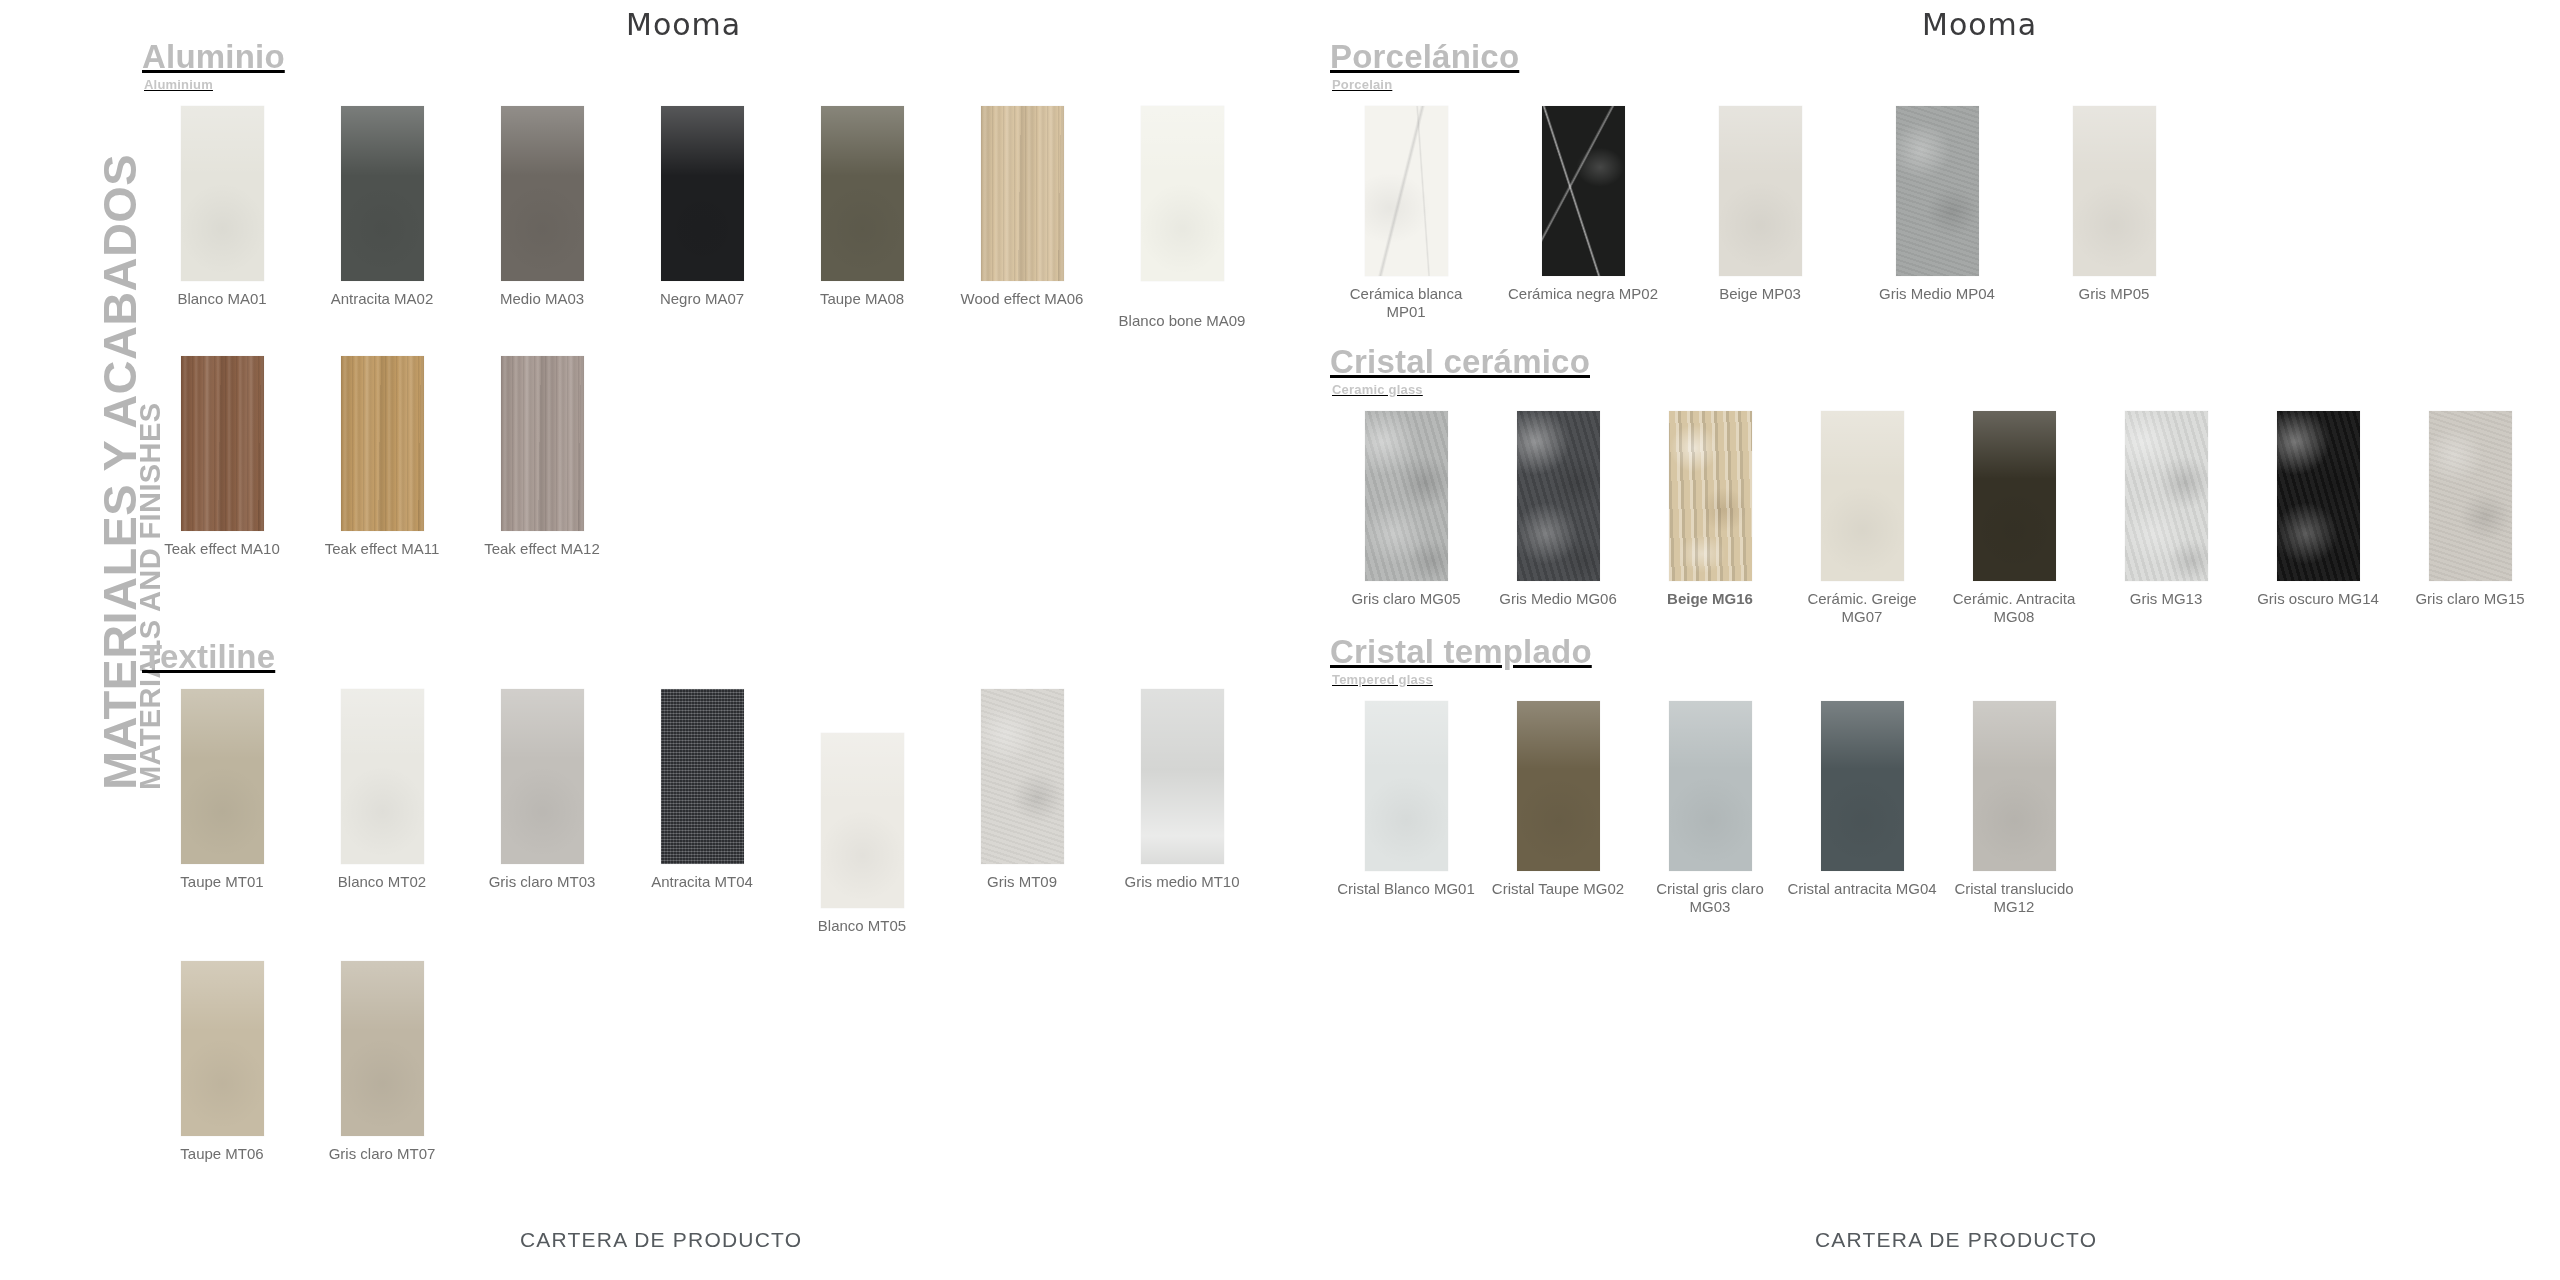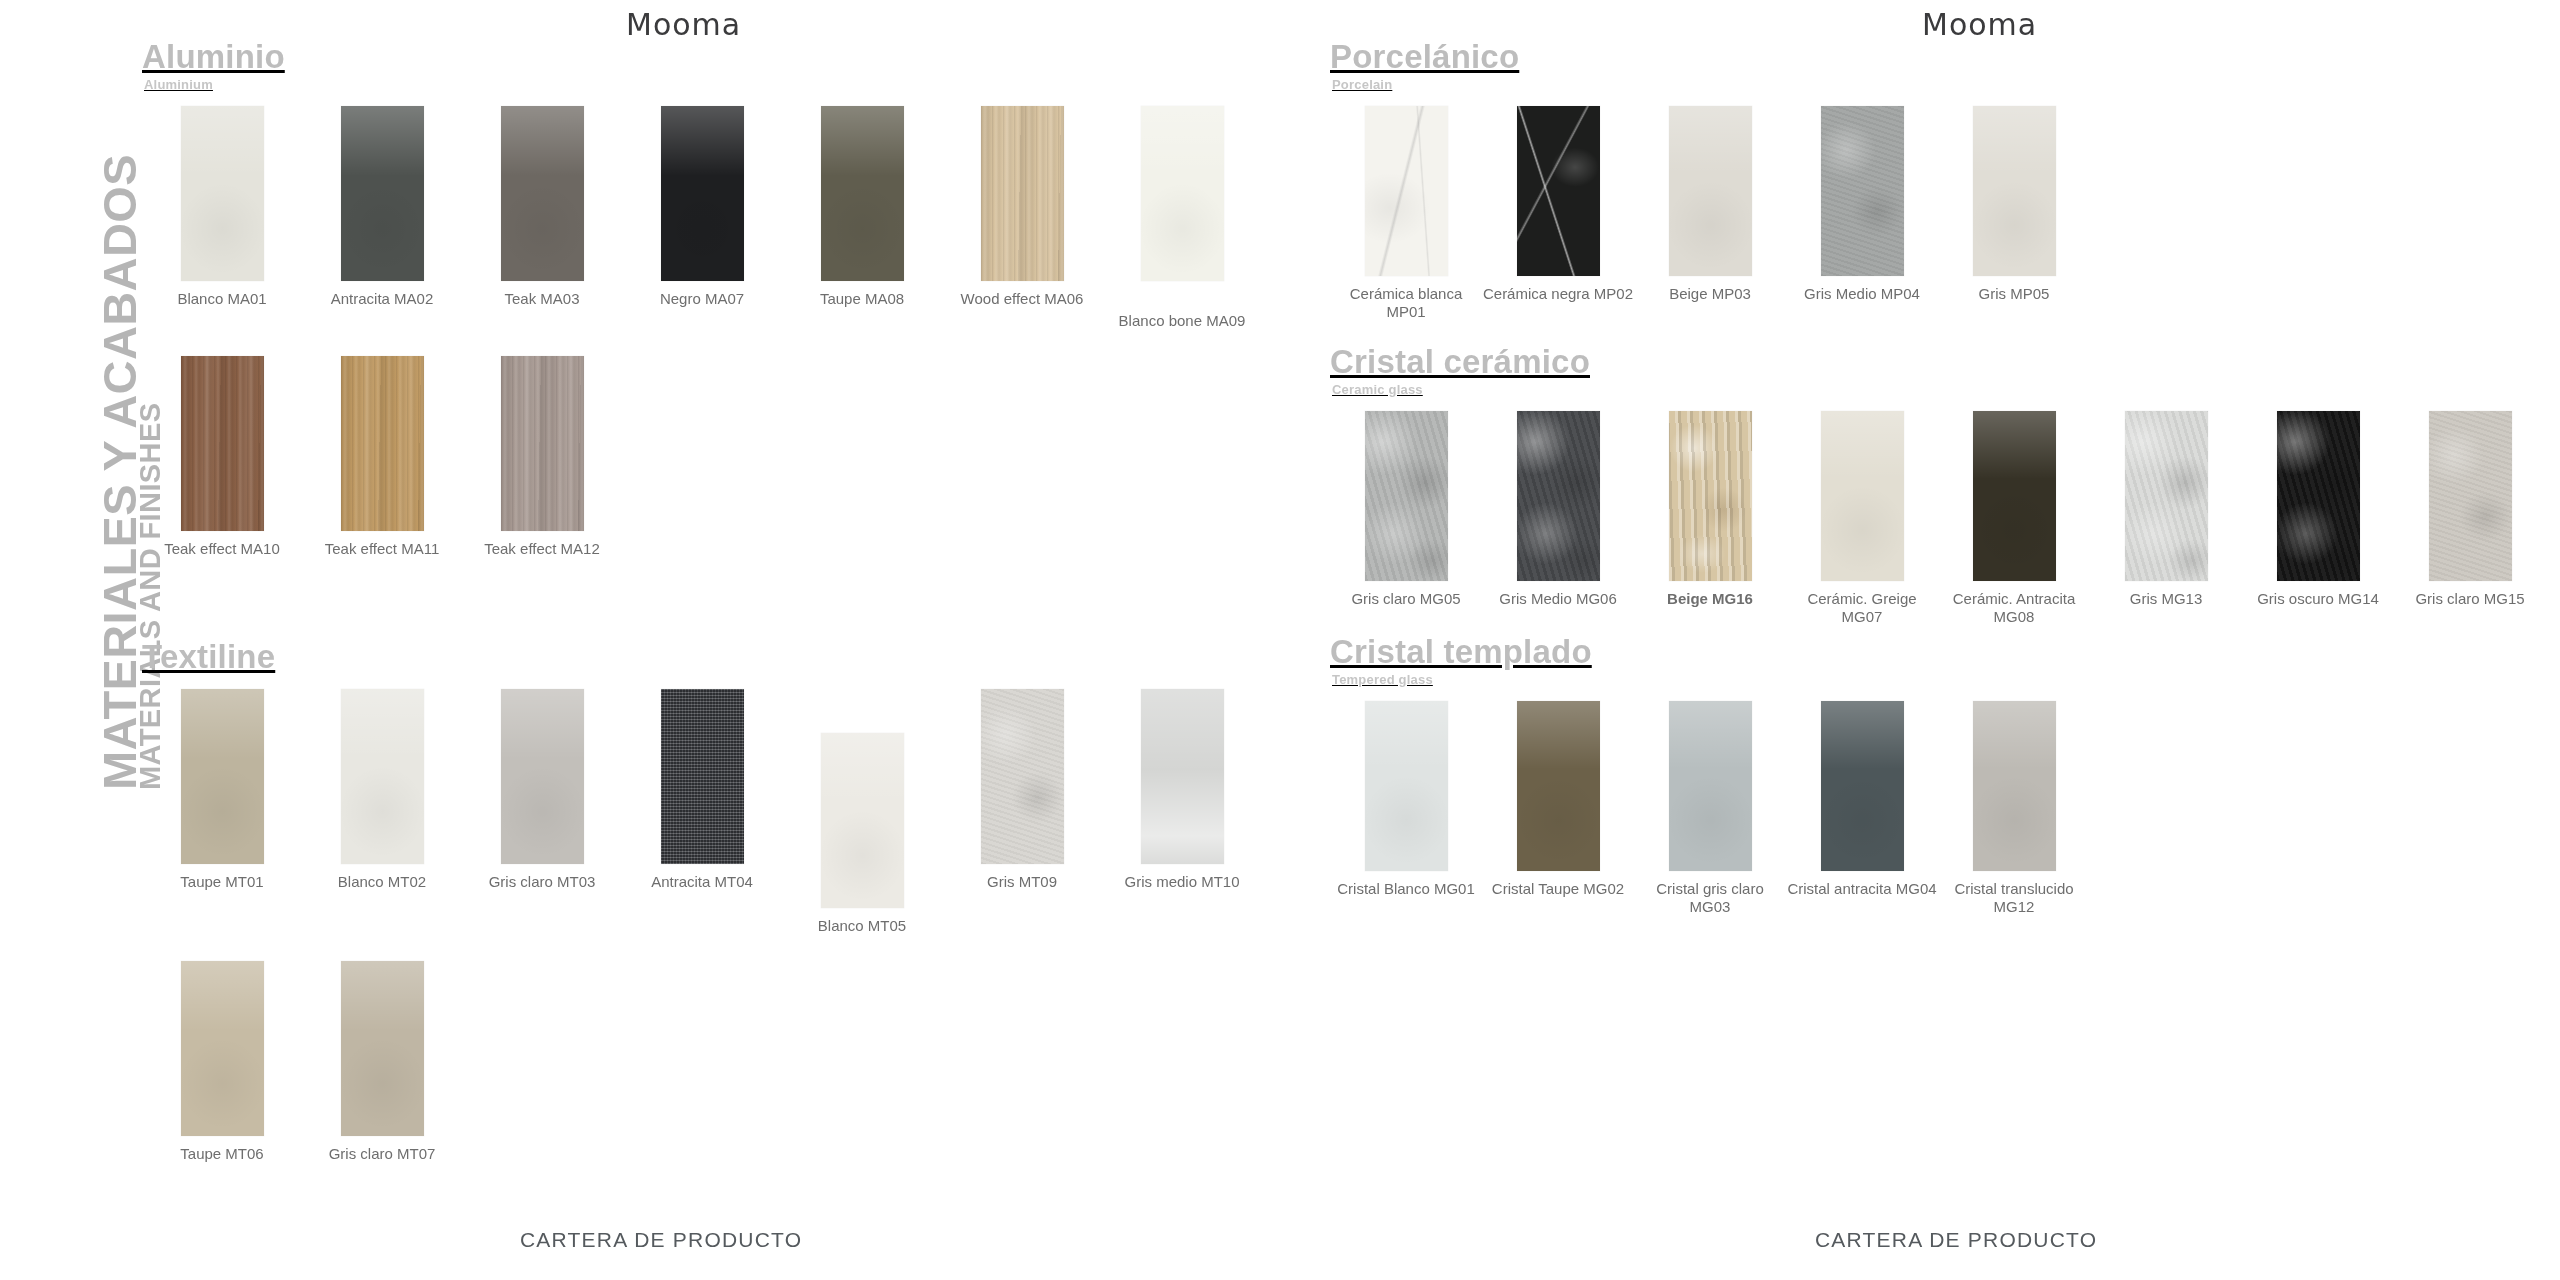--- a/index.html
+++ b/index.html
@@ -206,7 +206,7 @@
           </div>
           <div class="cell" style="width: 160px;">
             <div class="sw tex-soft" style="width: 83px; height: 175px; background: rgb(109, 104, 98);"></div>
-            <div class="cap">Teak MA03</div>
+            <div class="cap">Medio MA03</div>
           </div>
           <div class="cell" style="width: 160px;">
             <div class="sw tex-soft" style="width: 83px; height: 175px; background: rgb(30, 31, 33);"></div>

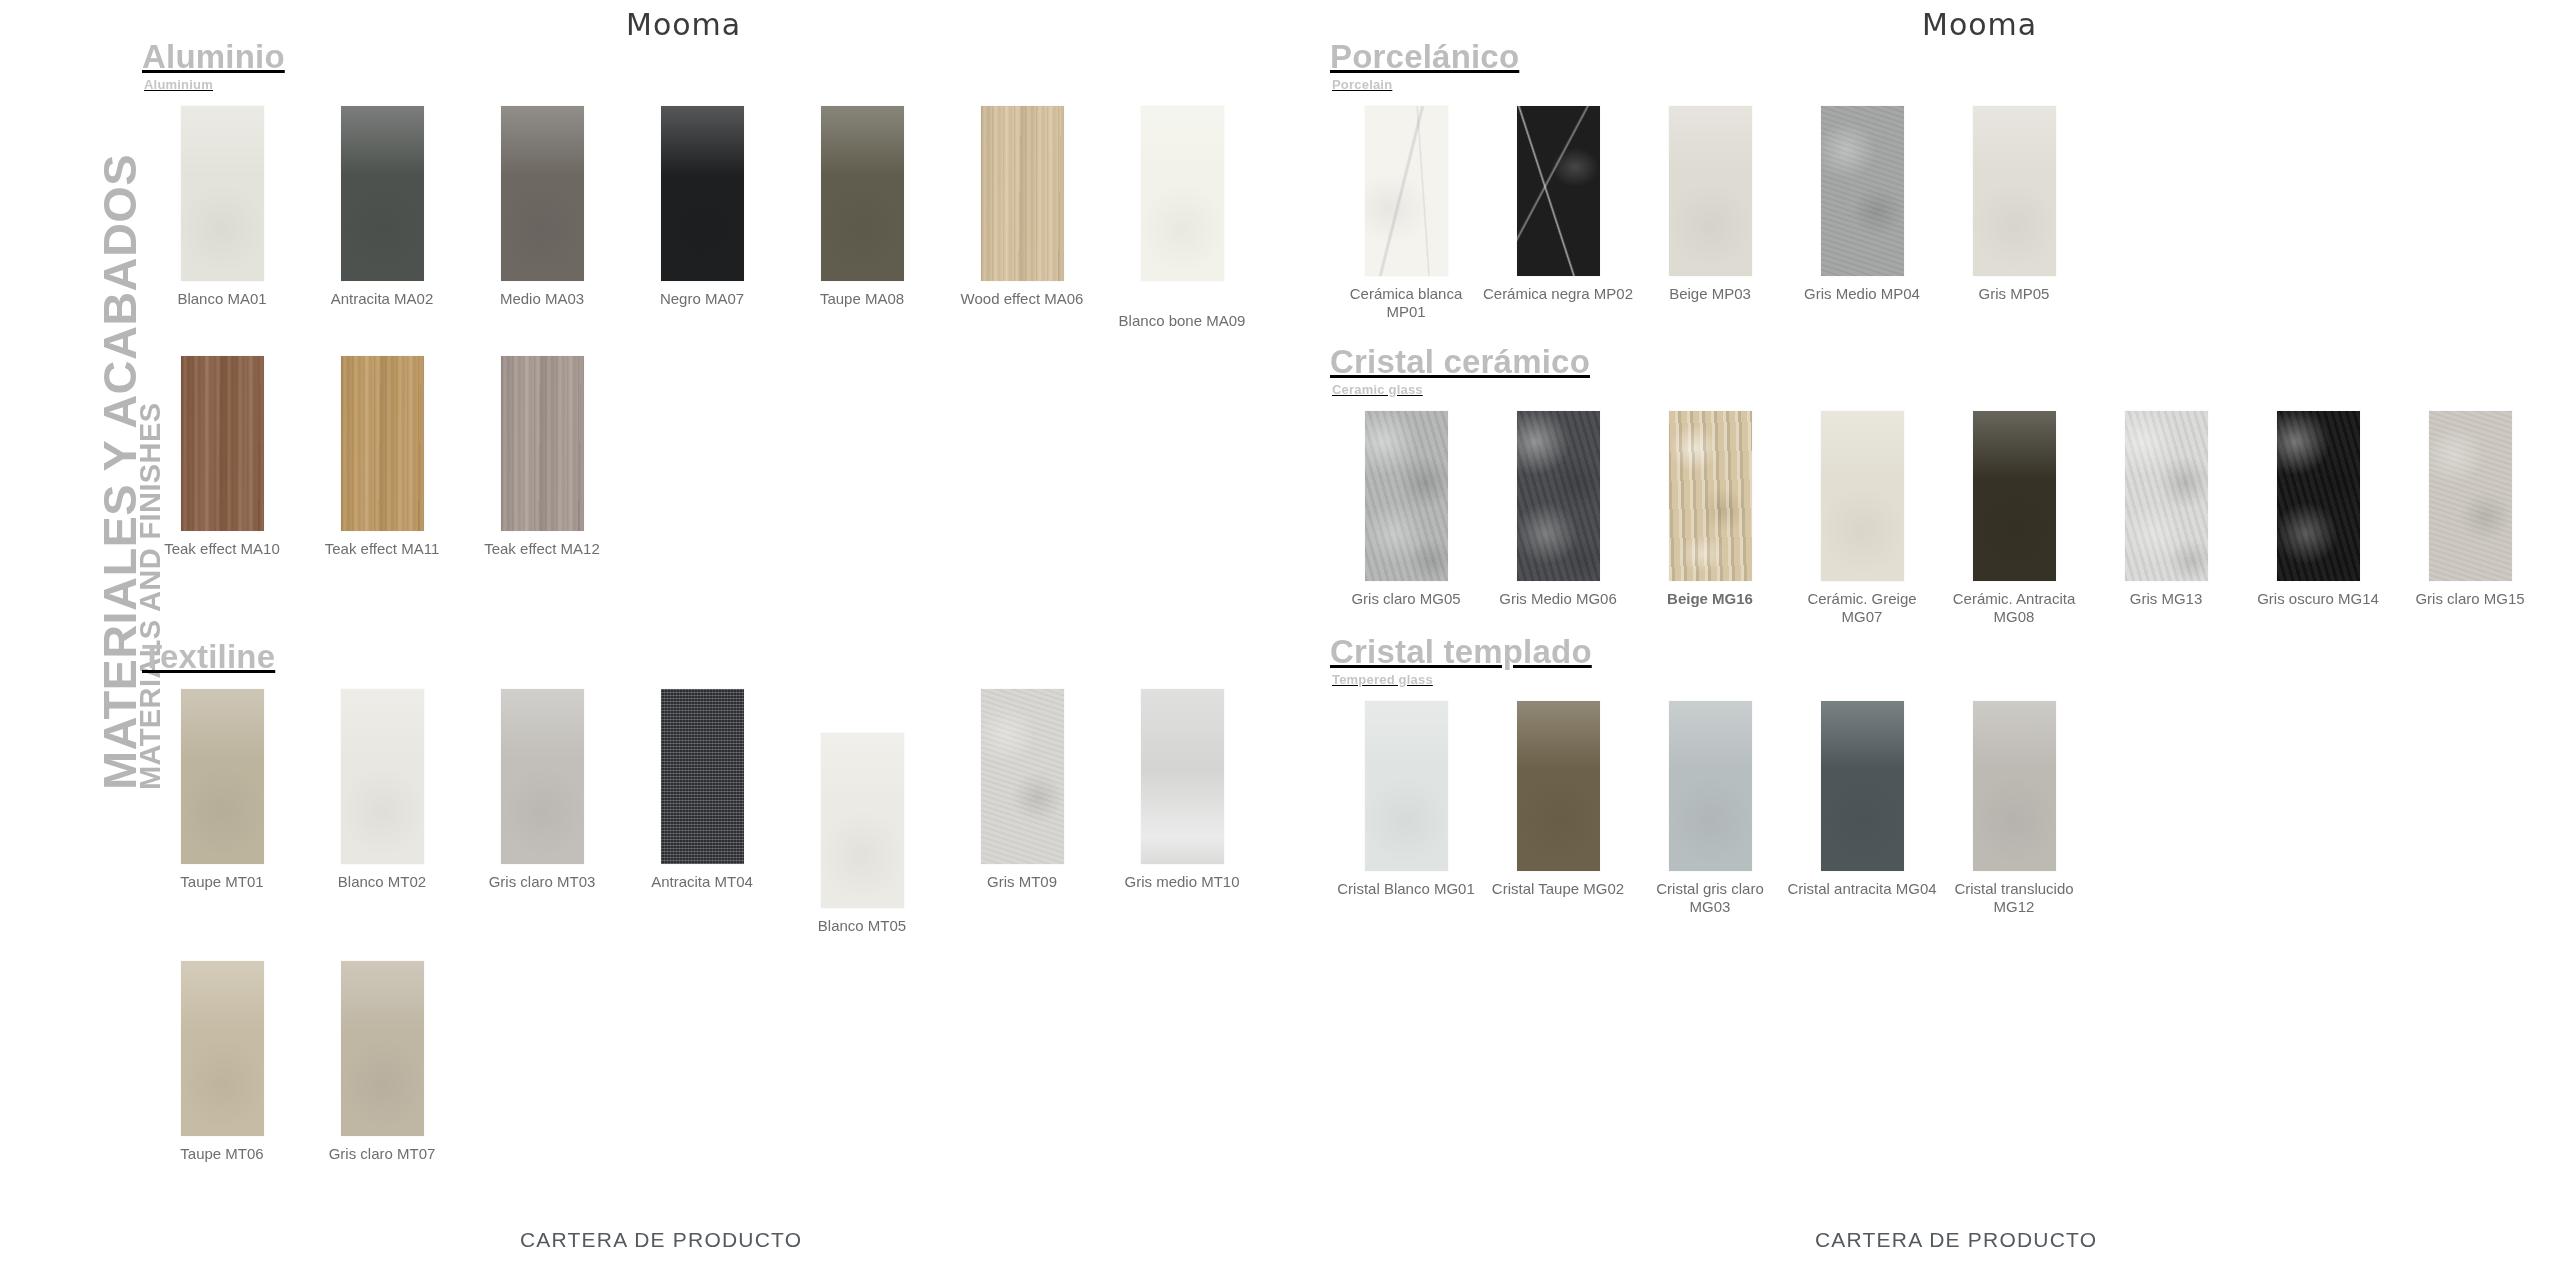--- a/index.html
+++ b/index.html
@@ -293,7 +293,7 @@
           <div class="sec-title">Porcelánico</div>
           <div class="sec-sub">Porcelain</div>
         </div>
-        <div class="row" style="margin-bottom: 26px;">
+        <div class="row" style="margin-bottom: 26px; gap: 25px;">
           <div class="cell" style="width: 152px;">
             <div class="sw tex-marble" style="width: 83px; height: 170px; background: rgb(244, 243, 238);"></div>
             <div class="cap">Cerámica blanca MP01</div>

